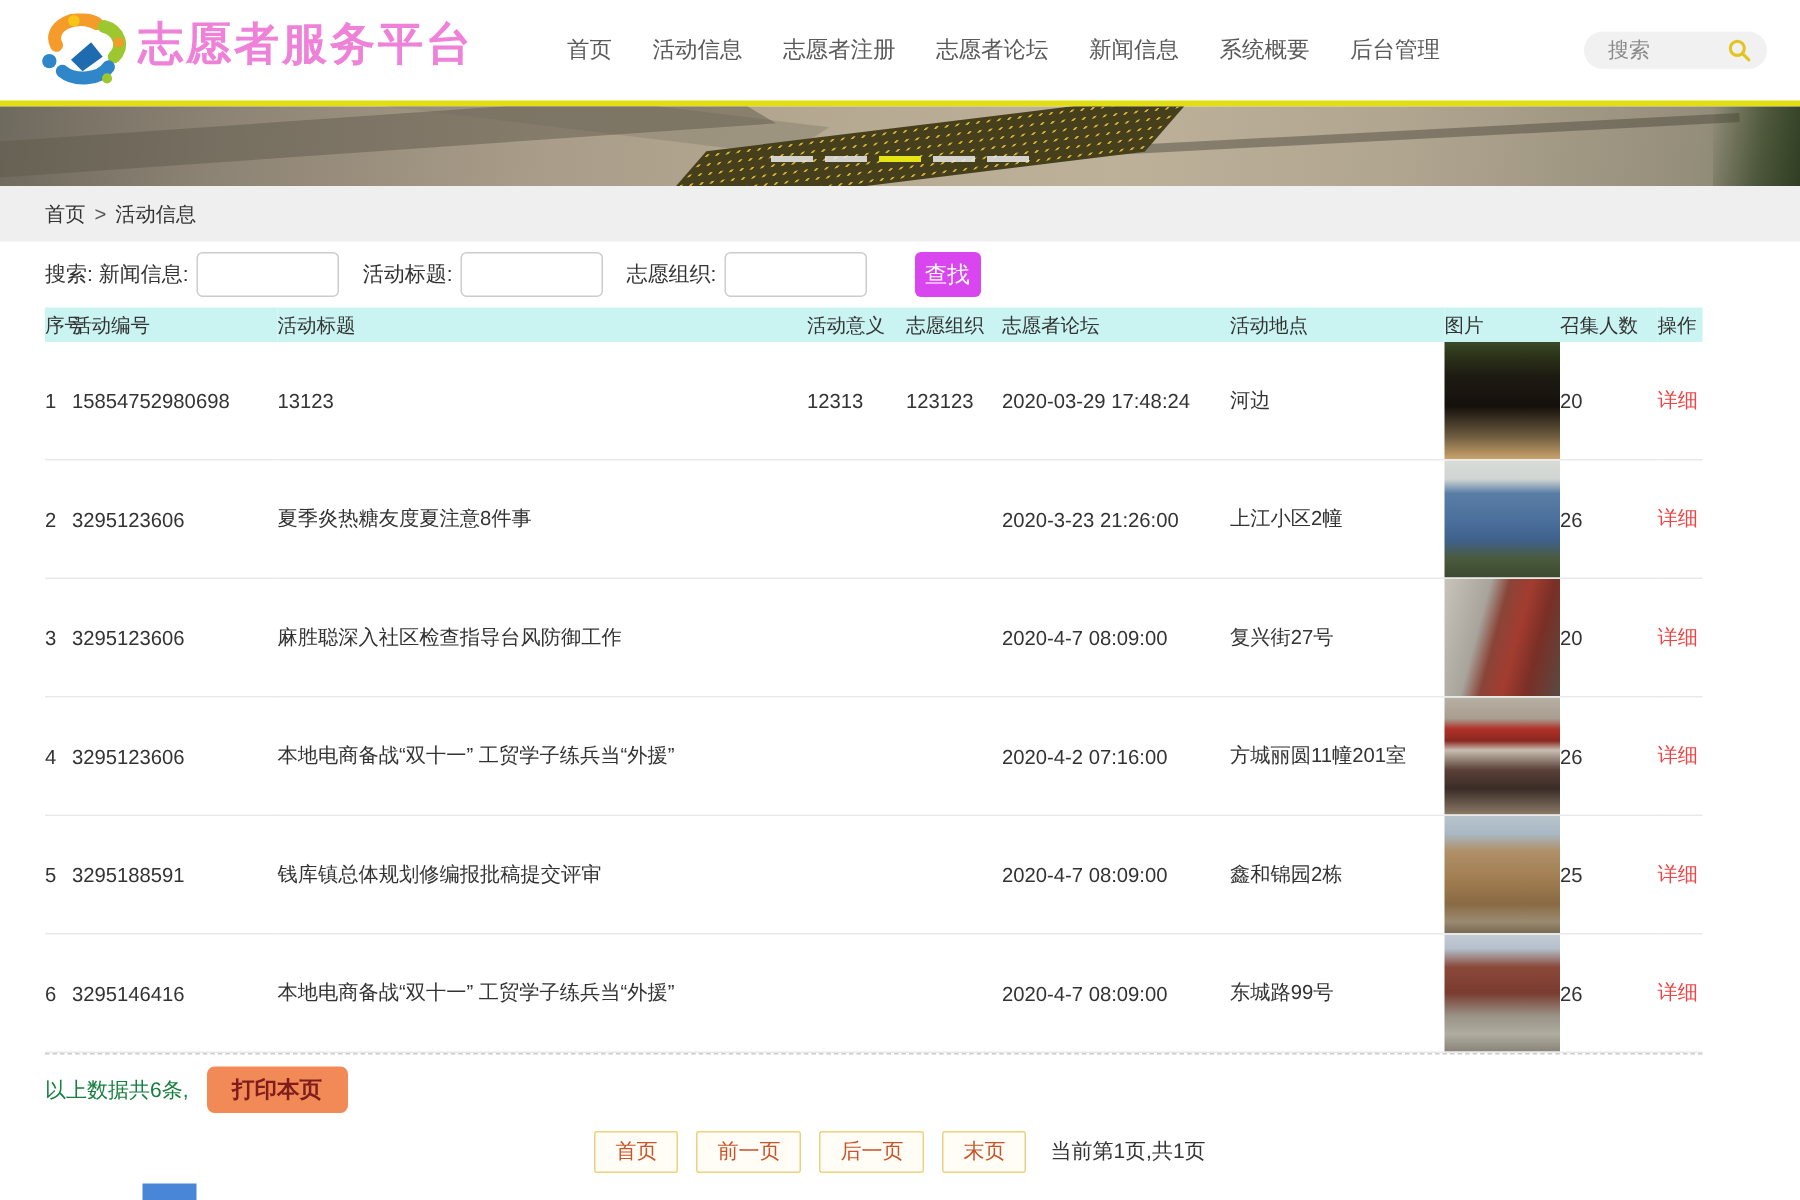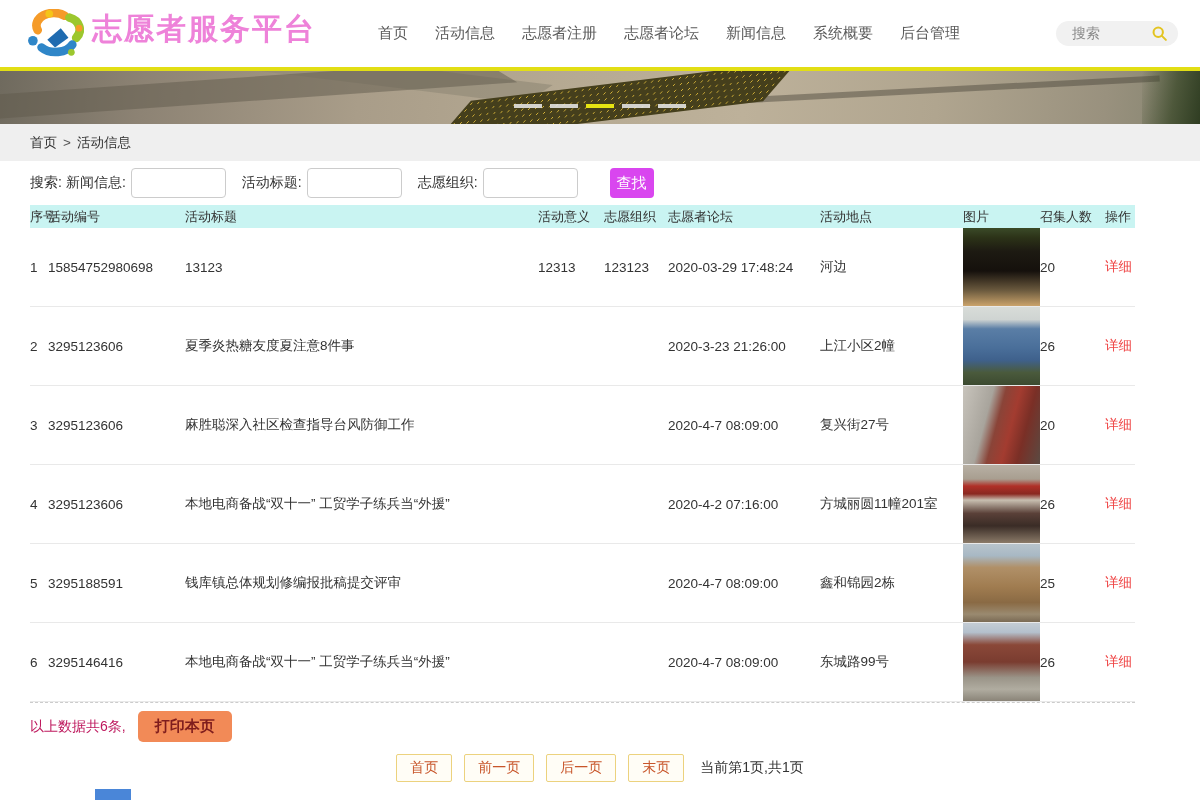--- a/index.html
+++ b/index.html
@@ -86,7 +86,7 @@
   
   .summary-bar { margin-left:30px; width:1105px; border-top:1px dashed #ccc;
     padding-top:8px; display:flex; align-items:center; }
-  .summary-text { font-size:14px; color:#be185d; }
+  .summary-text { font-size:14px; color:#15803d; }
   .print-btn { margin-left:12px; background:#f28a57; color:#7f1d1d; border:none;
     border-radius:5px; font-size:15px; font-weight:bold; padding:6px 17px;
     cursor:pointer; font-family:inherit; }

